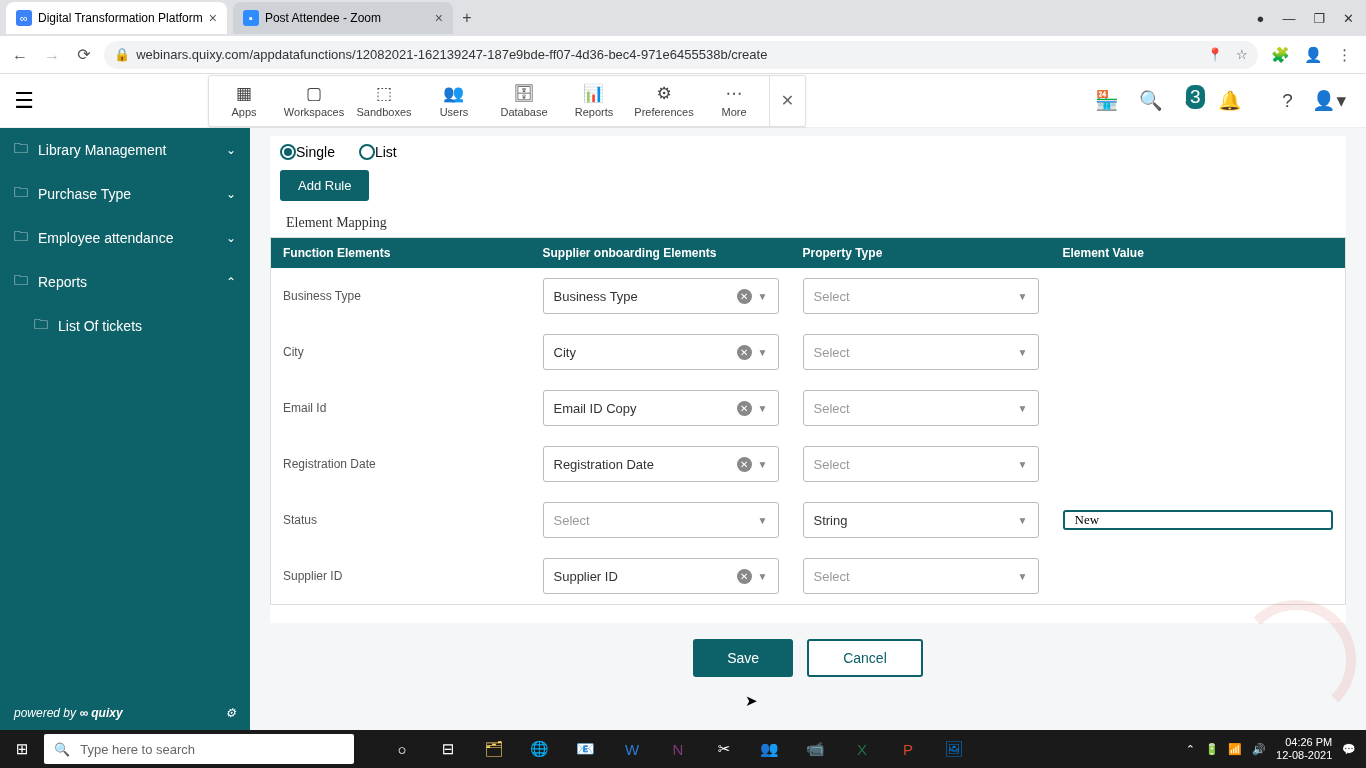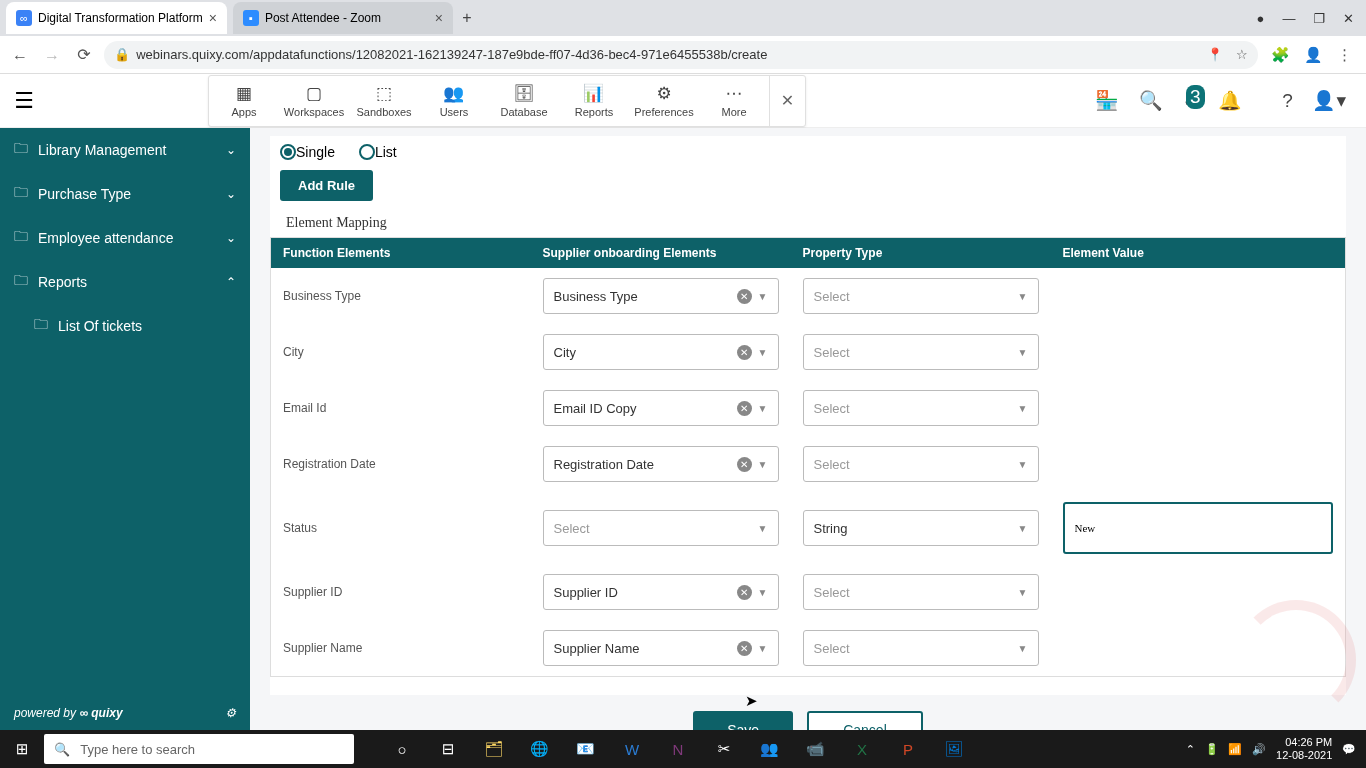--- a/index.html
+++ b/index.html
@@ -58,7 +58,7 @@
 .radio-circle { width: 16px; height: 16px; border-radius: 50%; border: 2px solid #0d6168; display: flex; align-items: center; justify-content: center; }
 .radio-circle.checked::after { content: ''; width: 8px; height: 8px; border-radius: 50%; background: #0d6168; }
 
-.add-rule-btn { background: #0d6168; color: #fff; border: none; padding: 8px 18px; font-size: 13px; border-radius: 3px; margin-left: 10px; cursor: pointer; font-weight: bold; }
+.add-rule-btn { background: #0d6168; color: #fff; border: none; padding: 8px 18px; font-size: 13px; border-radius: 3px; margin-left: 10px; cursor: pointer; }
 
 .section-title { font-size: 14px; color: #333; margin: 14px 0 6px 16px; font-family: Georgia, serif; }
 

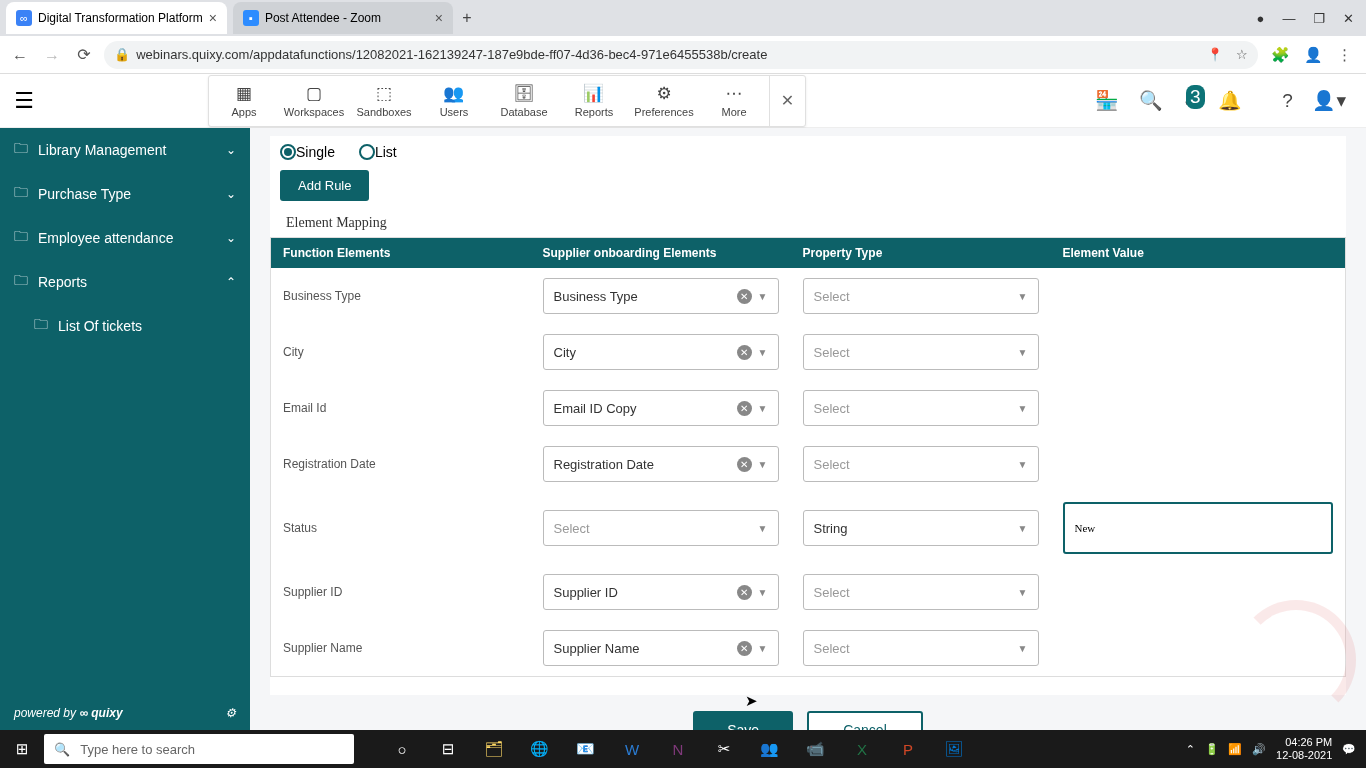--- a/index.html
+++ b/index.html
@@ -74,7 +74,7 @@
 .select-box .clear { background: #888; color: #fff; border-radius: 50%; width: 15px; height: 15px; display: flex; align-items: center; justify-content: center; font-size: 10px; }
 .select-box .caret { font-size: 10px; }
 
-.input-box { width: 100%; height: 52px; border: 2px solid #0d6168; border-radius: 3px; padding: 0 10px; font-size: 11px; font-family: Georgia, serif; }
+.input-box { width: 100%; height: 20px; border: 2px solid #0d6168; border-radius: 3px; padding: 0 10px; font-size: 13px; font-family: Georgia, serif; }
 
 .btn-row { display: flex; justify-content: center; gap: 14px; margin-top: 16px; }
 .btn { padding: 9px 34px; border-radius: 3px; font-size: 14px; cursor: pointer; border: none; }

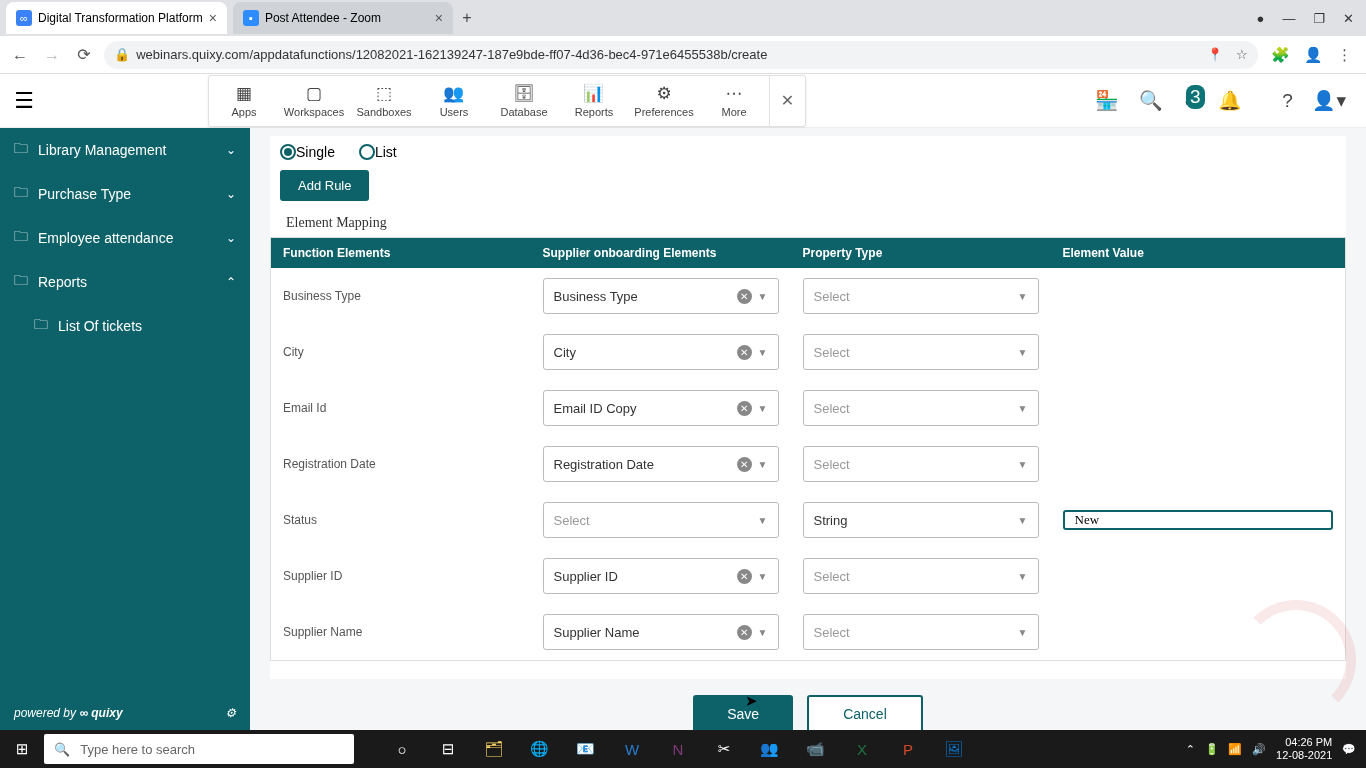--- a/index.html
+++ b/index.html
@@ -354,27 +354,6 @@
               <td>
                 <div class="select-box">
                   <span class="value">Supplier ID</span>
-                  <span class="actions">
-                    <span class="clear">✕</span>
-                    <span class="caret">▼</span>
-                  </span>
-                </div>
-              </td>
-              <td>
-                <div class="select-box">
-                  <span class="placeholder">Select</span>
-                  <span class="actions">
-                    <span class="caret">▼</span>
-                  </span>
-                </div>
-              </td>
-              <td></td>
-            </tr>
-            <tr>
-              <td>Supplier Name</td>
-              <td>
-                <div class="select-box">
-                  <span class="value">Supplier Name</span>
                   <span class="actions">
                     <span class="clear">✕</span>
                     <span class="caret">▼</span>

